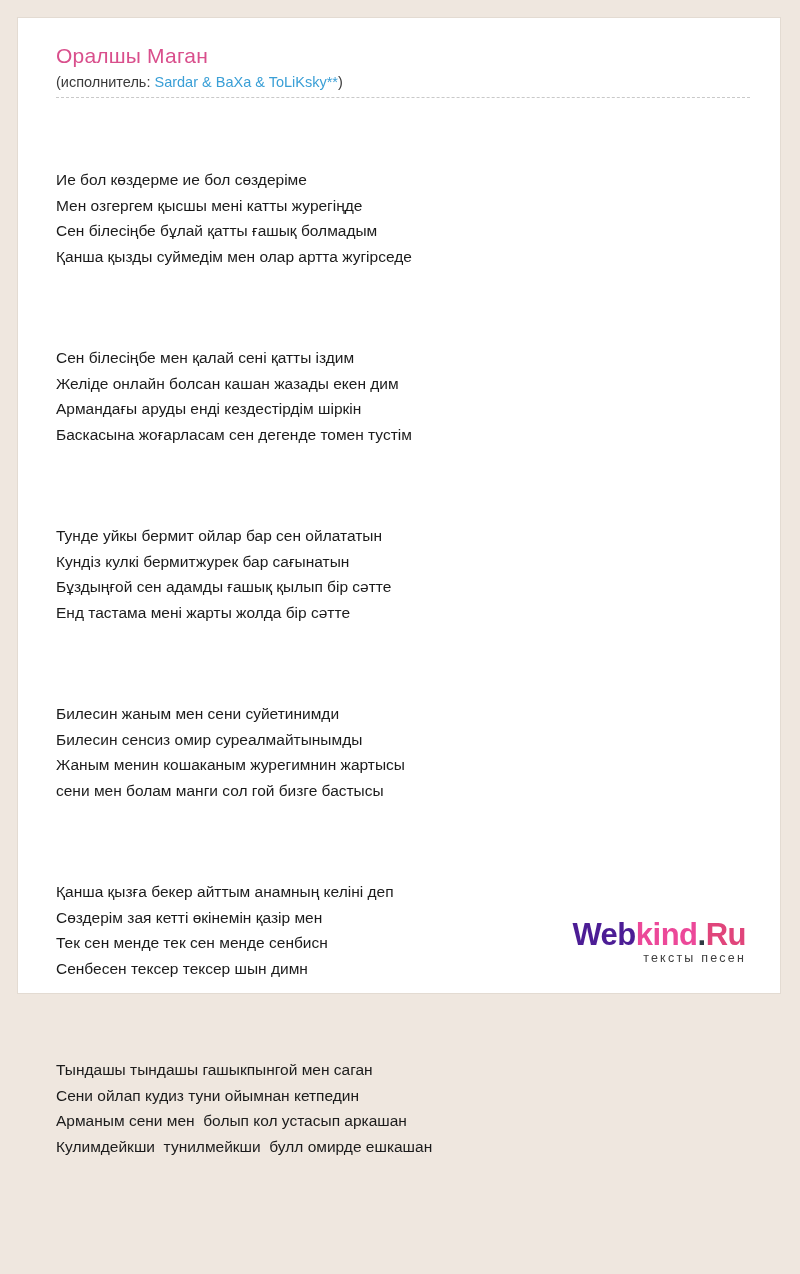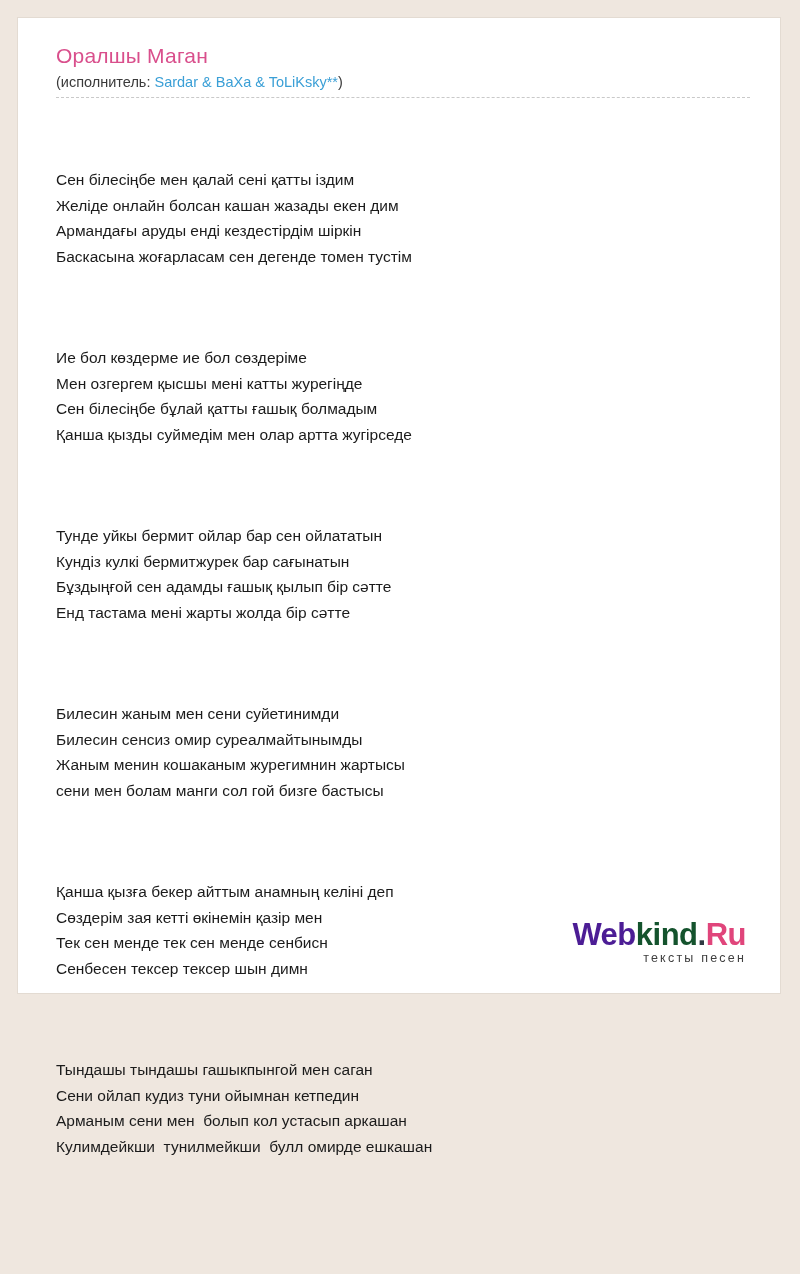--- a/index.html
+++ b/index.html
@@ -95,14 +95,14 @@
   <div class="performer-line"><span>(исполнитель: </span><a class="performer-link" href="#">Sardar &amp; BaXa &amp; ToLiKsky**</a><span>)</span></div>
 
   <div class="lyrics">
+    <div class="stanza">Ие бол көздерме ие бол сөздеріме
+Мен озгергем қысшы мені катты журегіңде
+Сен білесіңбе бұлай қатты ғашық болмадым
+Қанша қызды суймедім мен олар артта жугірседе</div>
     <div class="stanza">Сен білесіңбе мен қалай сені қатты іздим
 Желіде онлайн болсан кашан жазады екен дим
 Армандағы аруды енді кездестірдім шіркін
 Баскасына жоғарласам сен дегенде томен тустім</div>
-    <div class="stanza">Ие бол көздерме ие бол сөздеріме
-Мен озгергем қысшы мені катты журегіңде
-Сен білесіңбе бұлай қатты ғашық болмадым
-Қанша қызды суймедім мен олар артта жугірседе</div>
     <div class="stanza">Тунде уйкы бермит ойлар бар сен ойлататын
 Кундіз кулкі бермитжурек бар сағынатын
 Бұздыңғой сен адамды ғашық қылып бір сәтте

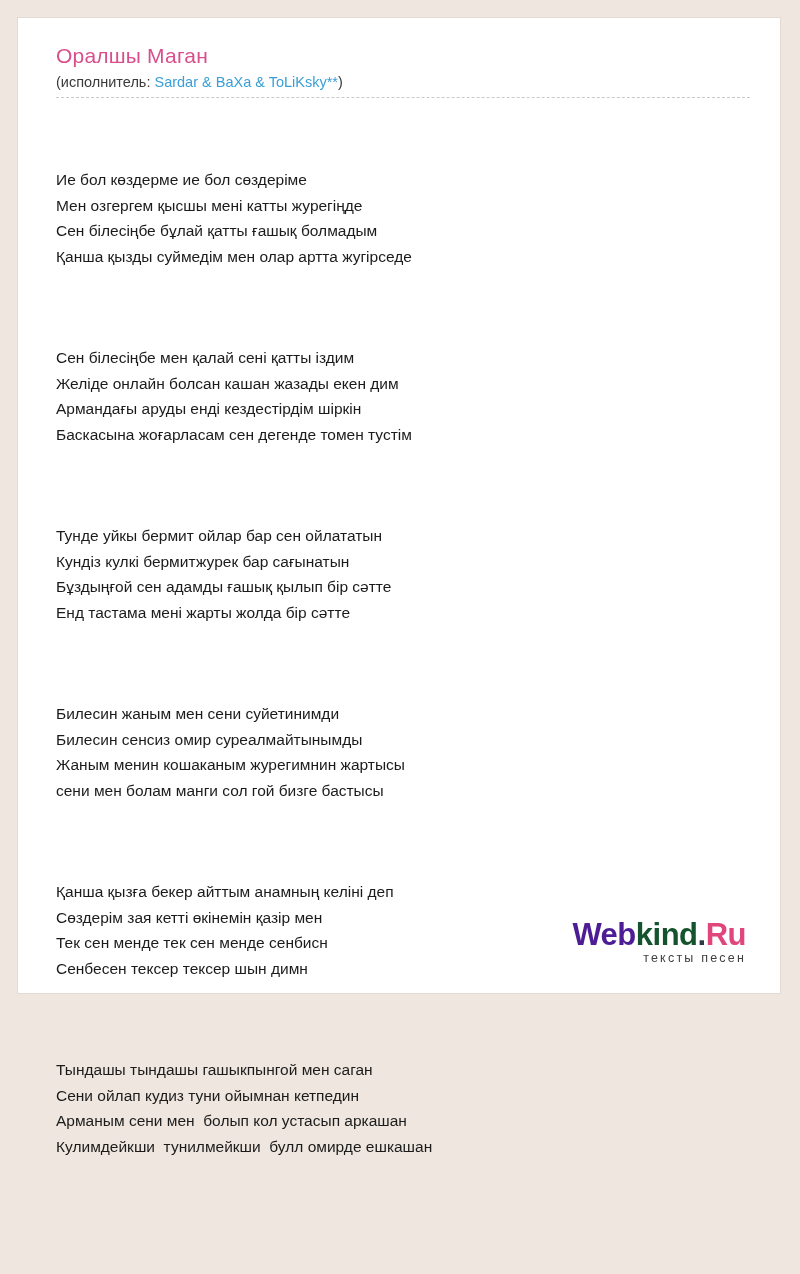--- a/index.html
+++ b/index.html
@@ -69,7 +69,7 @@
     color: #4c1d95;
   }
   .wm-kind {
-    color: #14532d;
+    color: #ec4899;
     text-align: right;
   }
   .wm-dot {

